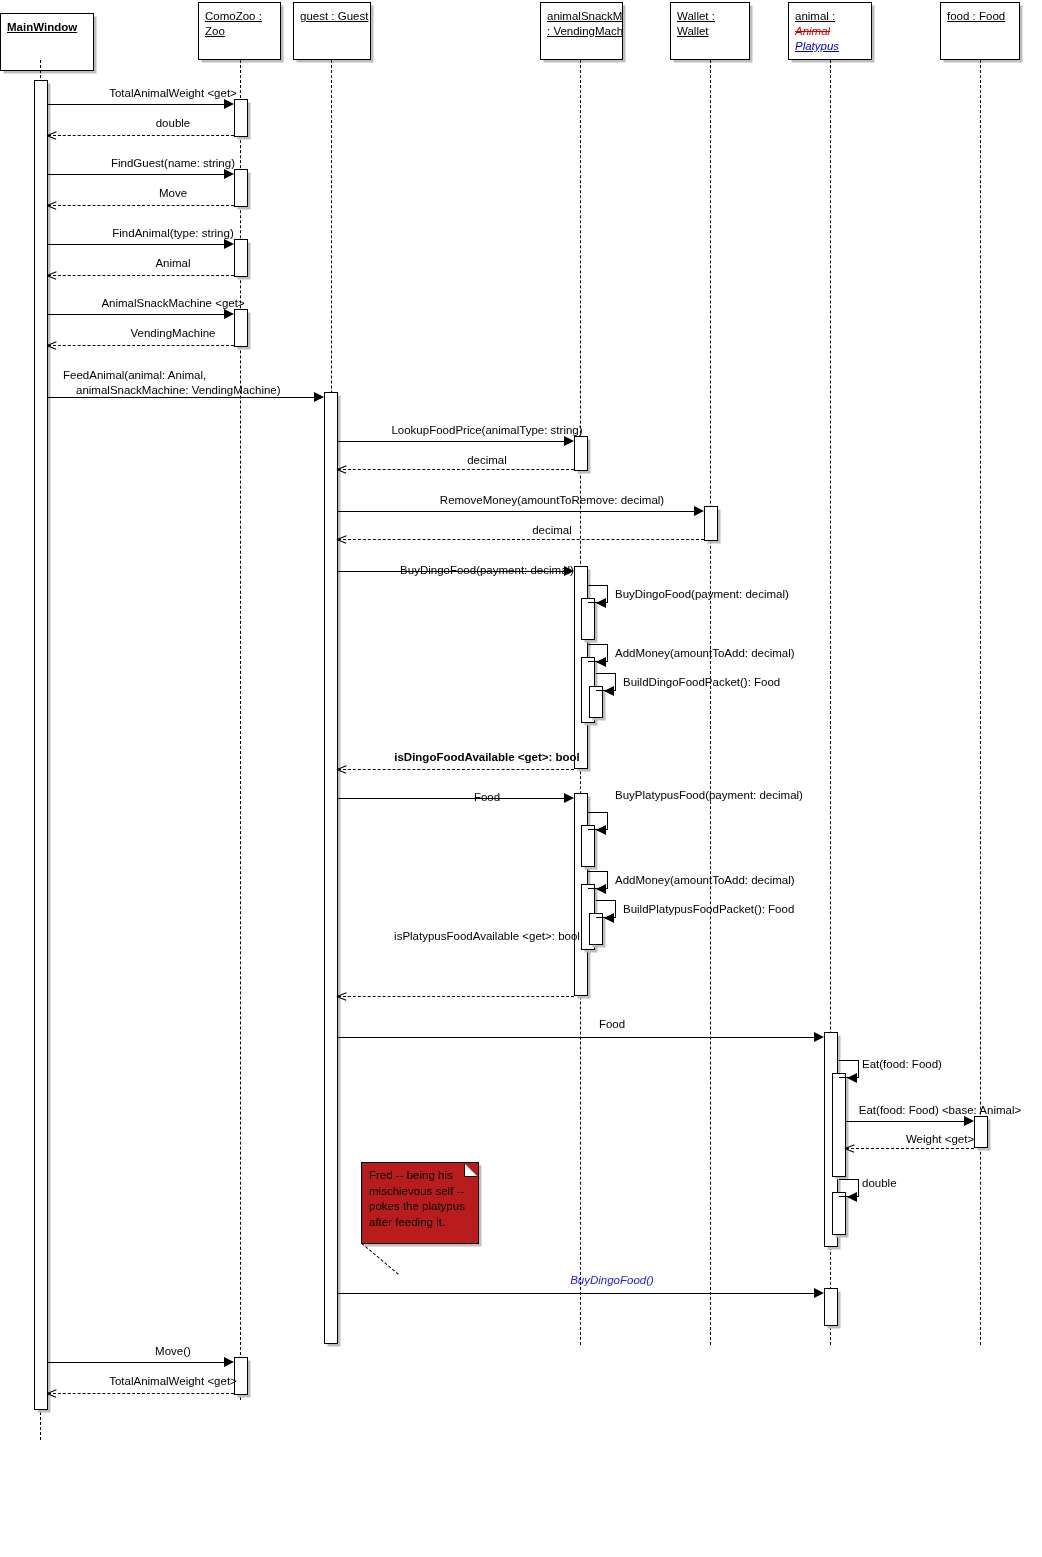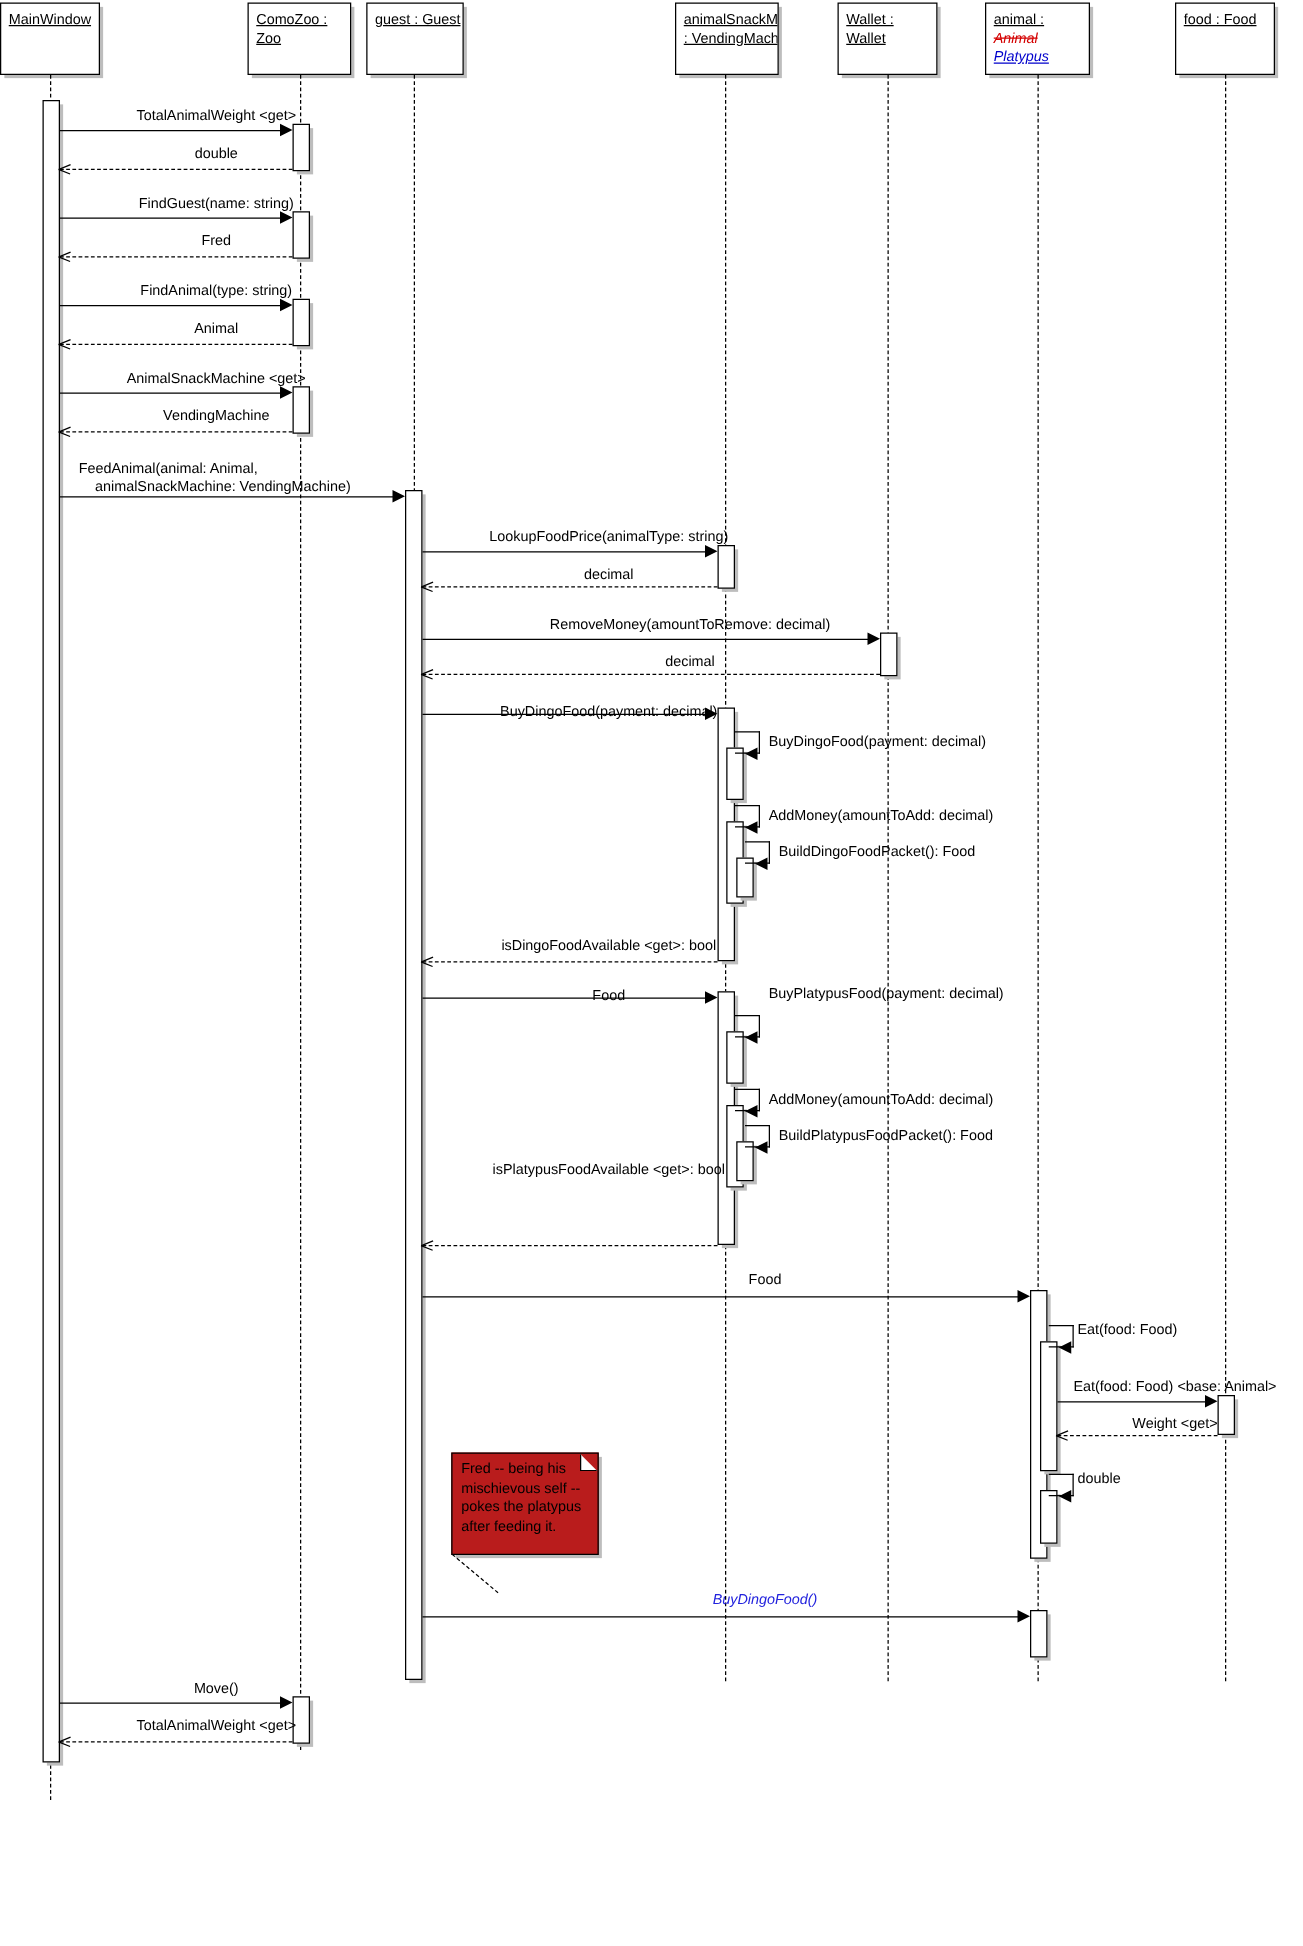--- a/index.html
+++ b/index.html
@@ -56,7 +56,7 @@
 
 <div id="canvas">
 
-  <div class="ll-box" style="left:0px;top:2px;width:80px;height:58px;">
+  <div class="ll-box" style="left:0px;top:13px;width:94px;height:58px;font-weight:bold;">
     <div class="ln"><u>MainWindow</u></div>
   </div>
 

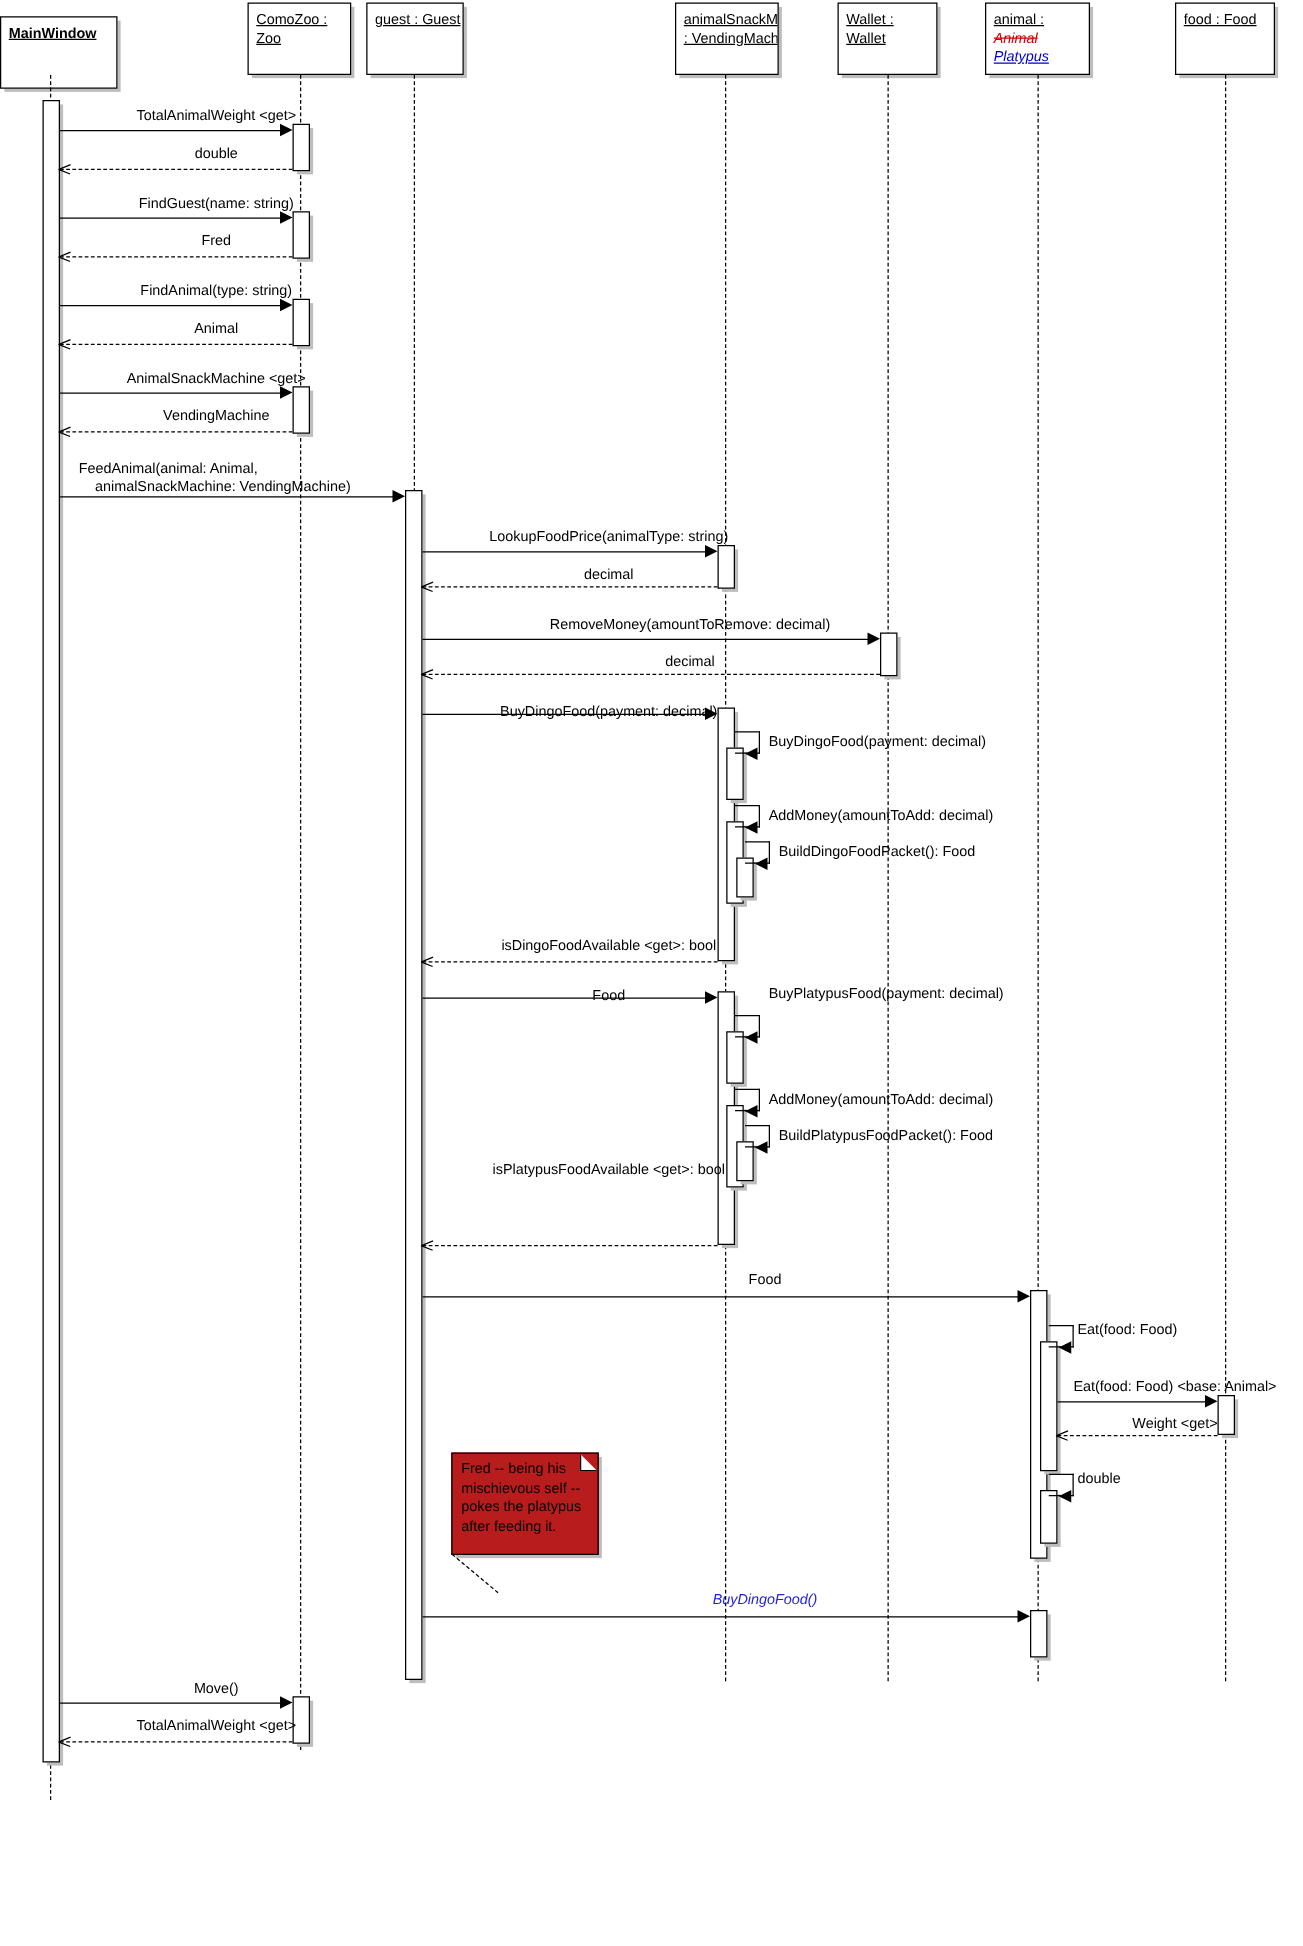--- a/index.html
+++ b/index.html
@@ -140,7 +140,7 @@
   <div class="msg" style="left:48px;top:174px;width:178px;"></div>
   <div class="arrow-r" style="left:224px;top:169px;"></div>
 
-  <div class="lbl c" style="left:141px;top:186px;">Fred</div>
+  <div class="lbl c" style="left:141px;top:186px;">Move</div>
   <div class="msg ret" style="left:48px;top:205px;width:186px;"></div>
   <div class="oarrow-l" style="left:47px;top:201px;"></div>
 

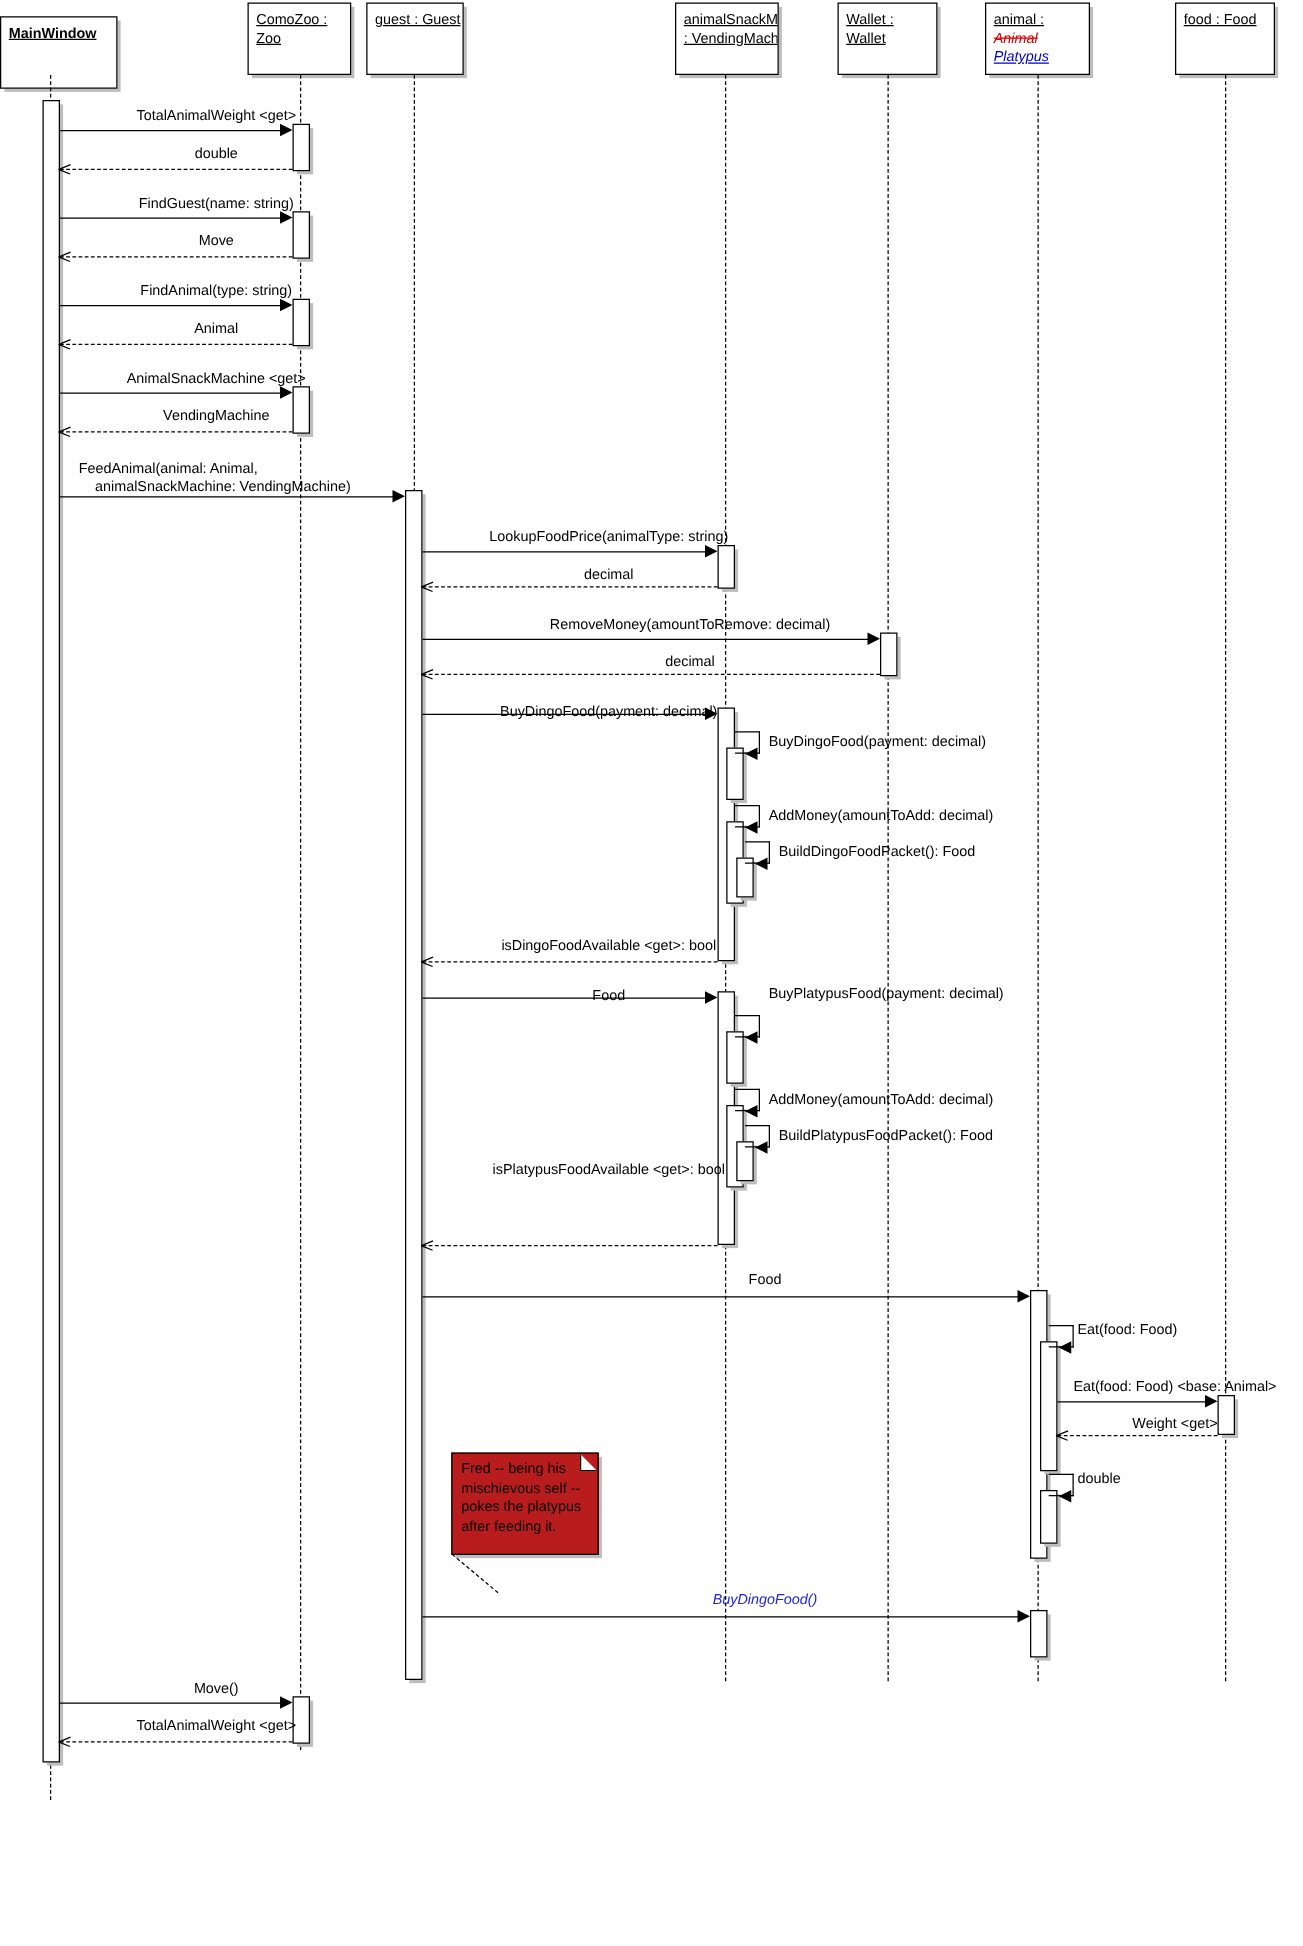--- a/index.html
+++ b/index.html
@@ -197,7 +197,7 @@
   <div class="arrow-l" style="left:604px;top:686px;"></div>
   <div class="lbl" style="left:623px;top:675px;">BuildDingoFoodPacket(): Food</div>
 
-  <div class="lbl c" style="left:455px;top:750px;">isDingoFoodAvailable &lt;get&gt;: bool</div>
+  <div class="lbl c" style="left:455px;top:750px;font-weight:bold;">isDingoFoodAvailable &lt;get&gt;: bool</div>
   <div class="msg ret" style="left:338px;top:769px;width:236px;"></div>
   <div class="oarrow-l" style="left:337px;top:765px;"></div>
 

